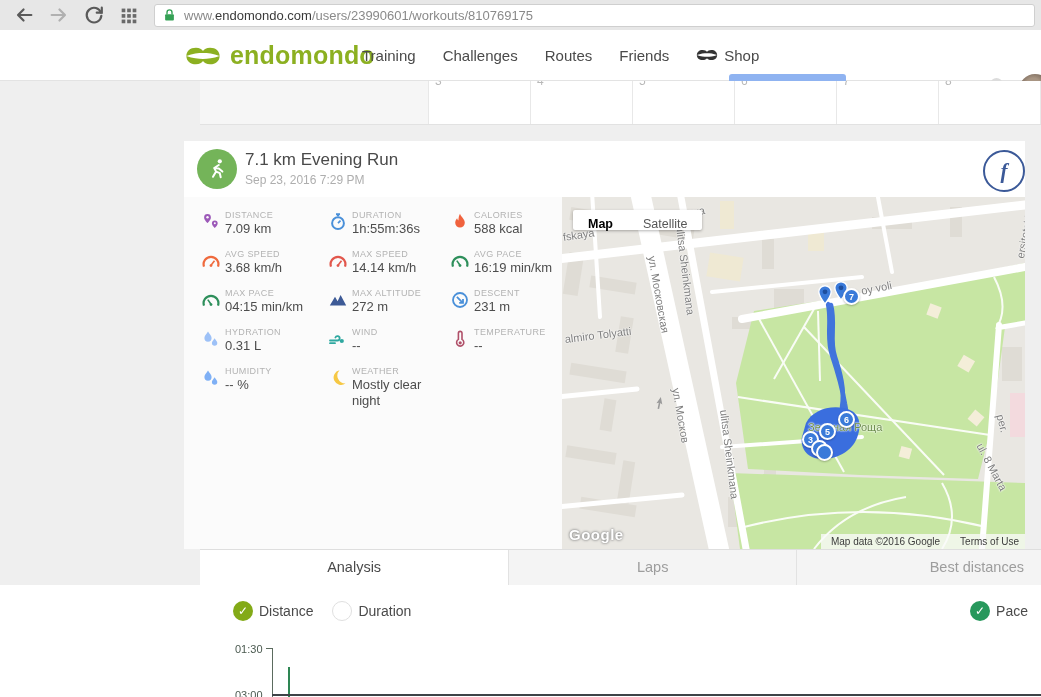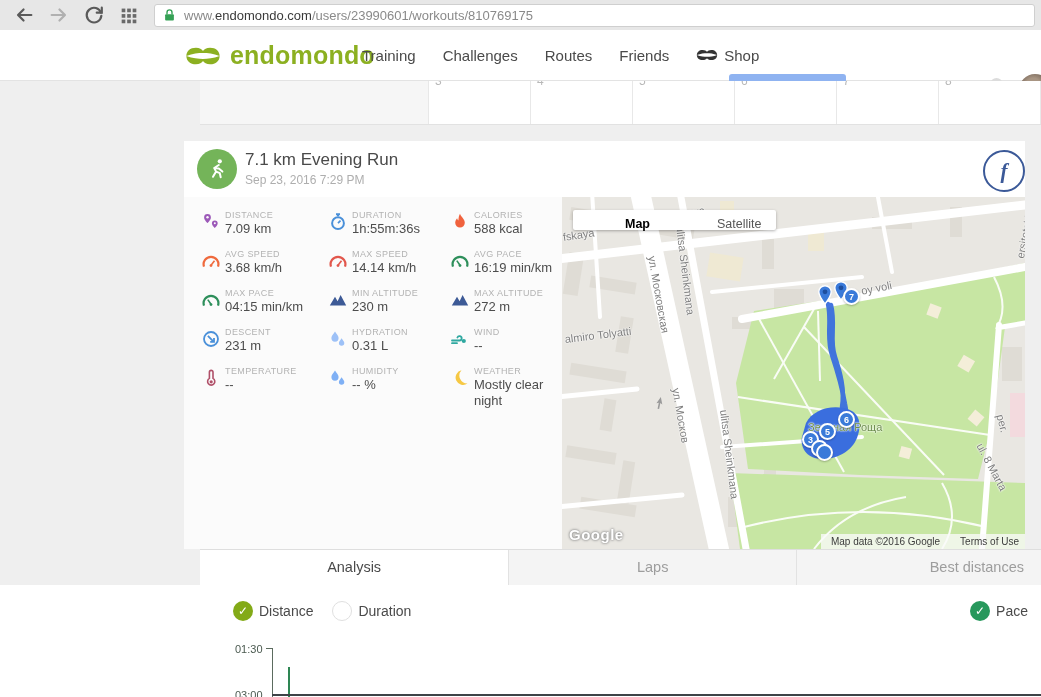--- a/index.html
+++ b/index.html
@@ -59,7 +59,7 @@
   .map svg.base{position:absolute;left:0;top:0;}
   .map-label{position:absolute;font-size:11px;color:#7e7e7e;white-space:nowrap;transform-origin:0 0;text-shadow:0 0 2px #fff,0 0 2px #fff,0 0 1px #fff;}
   .map-ctrl{position:absolute;left:11px;top:13px;background:#fff;border-radius:2px;box-shadow:0 1px 3px rgba(0,0,0,.3);display:flex;z-index:5;}
-  .map-btn{padding:0 15px;height:20px;line-height:29px;font-size:12.5px;color:#565656;cursor:pointer;margin-left:37px;}
+  .map-btn{padding:0 15px;height:20px;line-height:29px;font-size:12.5px;color:#565656;cursor:pointer;}
   .map-btn.active{color:#000;font-weight:bold;}
   .glogo{position:absolute;left:7px;bottom:6px;font-size:15px;font-weight:bold;letter-spacing:.5px;color:#fff;text-shadow:0 0 3px #8a8a8a,0 0 2px #8a8a8a;z-index:5;}
   .map-attr{position:absolute;right:0;bottom:0;height:15px;background:rgba(250,250,250,.78);display:flex;align-items:center;gap:20px;padding:0 6px 0 10px;z-index:5;}

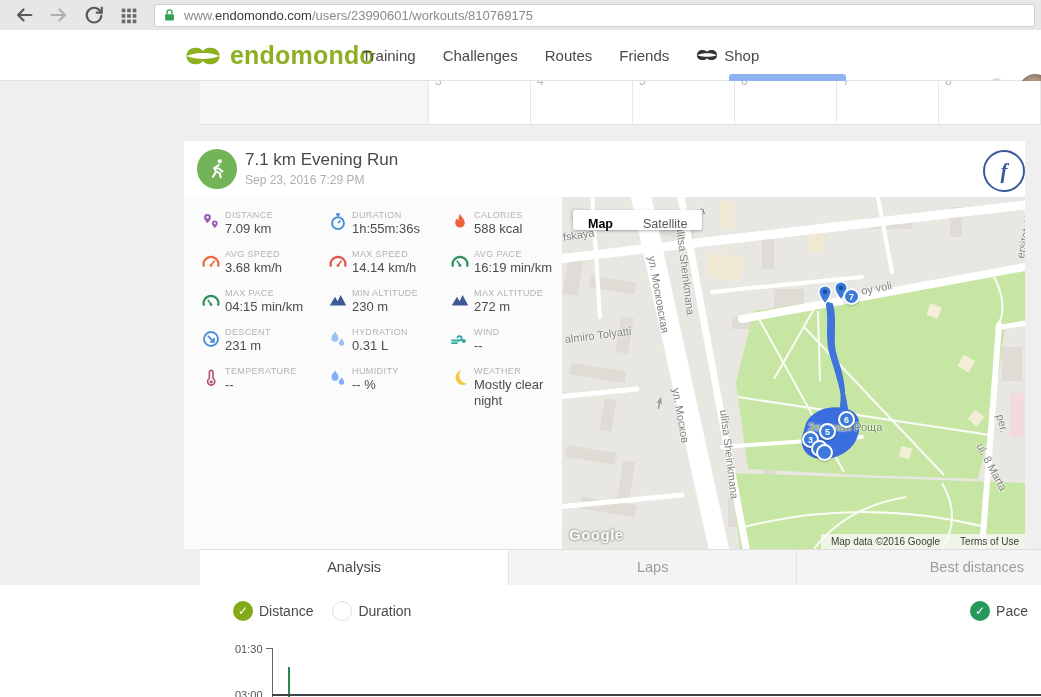--- a/index.html
+++ b/index.html
@@ -287,15 +287,6 @@
             <span class="stat-txt">
               <div class="stat-label">MAX PACE</div>
               <div class="stat-value">04:15 min/km</div>
-            </span>
-          </div>
-          <div class="stat">
-            <span class="stat-ico" style="color: rgb(61, 90, 150);"><svg viewBox="0 0 18 18" fill="currentColor">
-                <path d="M.8 14.5L6 5.8l2.6 4.4L11.6 4l5.6 10.5z"></path>
-              </svg></span>
-            <span class="stat-txt">
-              <div class="stat-label">MIN ALTITUDE</div>
-              <div class="stat-value">230 m</div>
             </span>
           </div>
           <div class="stat">

